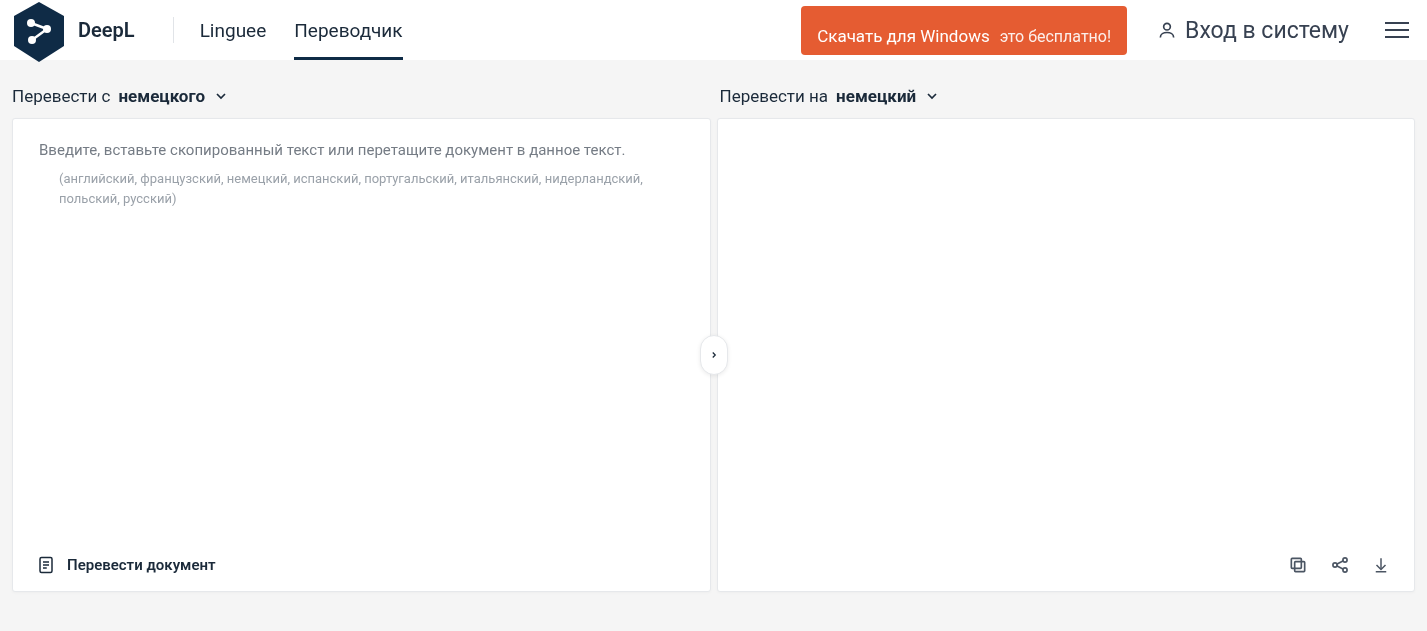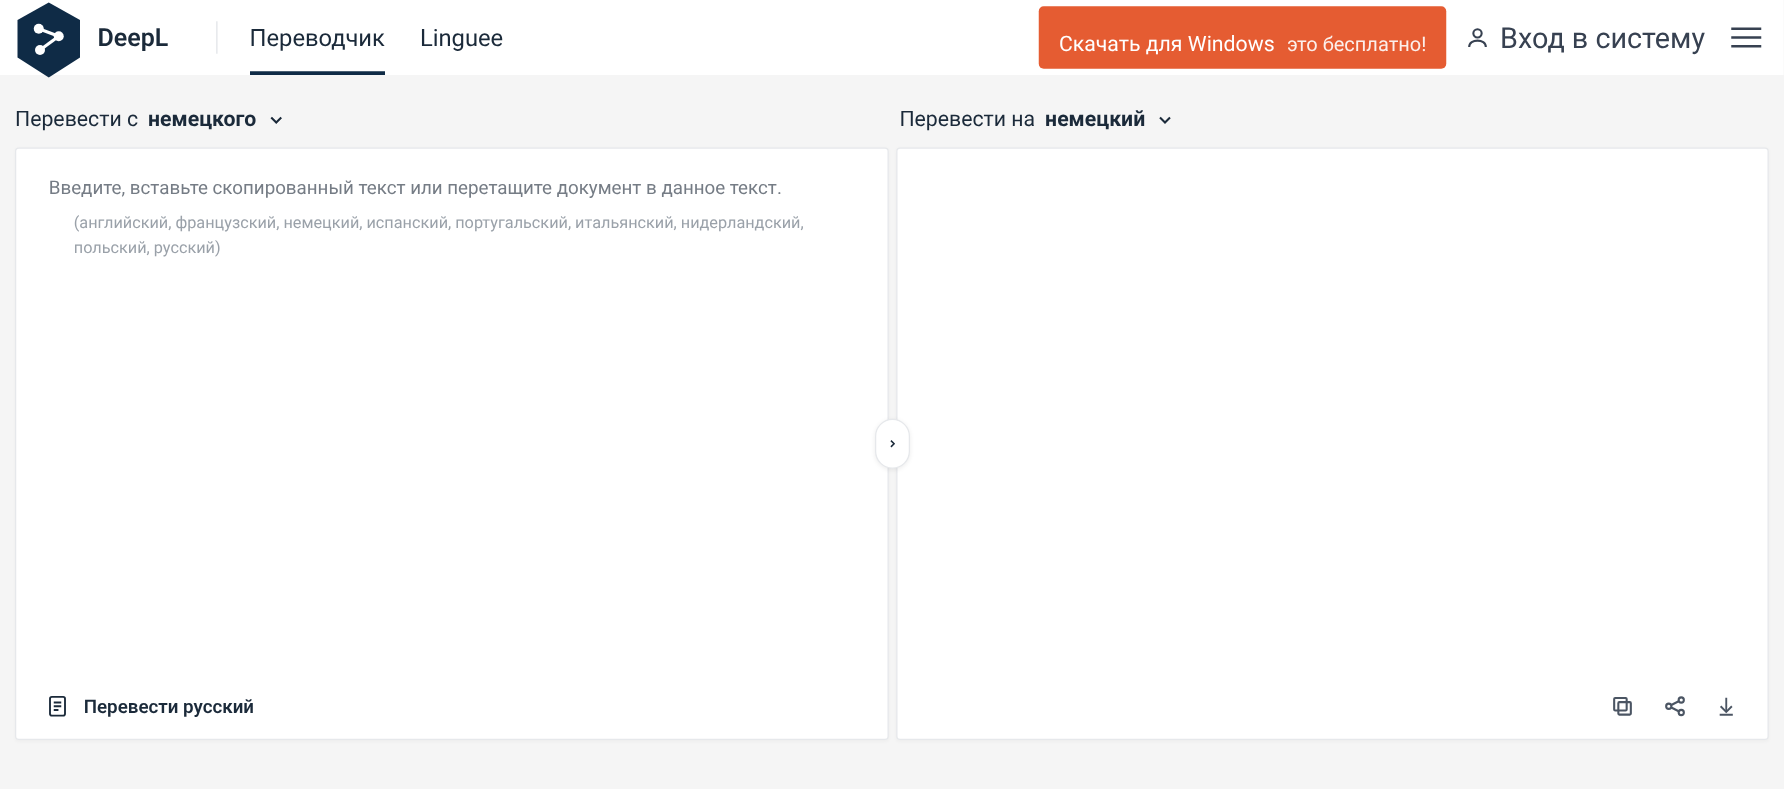--- a/index.html
+++ b/index.html
@@ -220,8 +220,8 @@
   </div>
   <div class="divider-v"></div>
   <div class="nav">
+    <div class="nav-item">Linguee</div>
     <div class="nav-item active">Переводчик</div>
-    <div class="nav-item">Linguee</div>
   </div>
   <div class="header-right">
     <div class="download-btn">

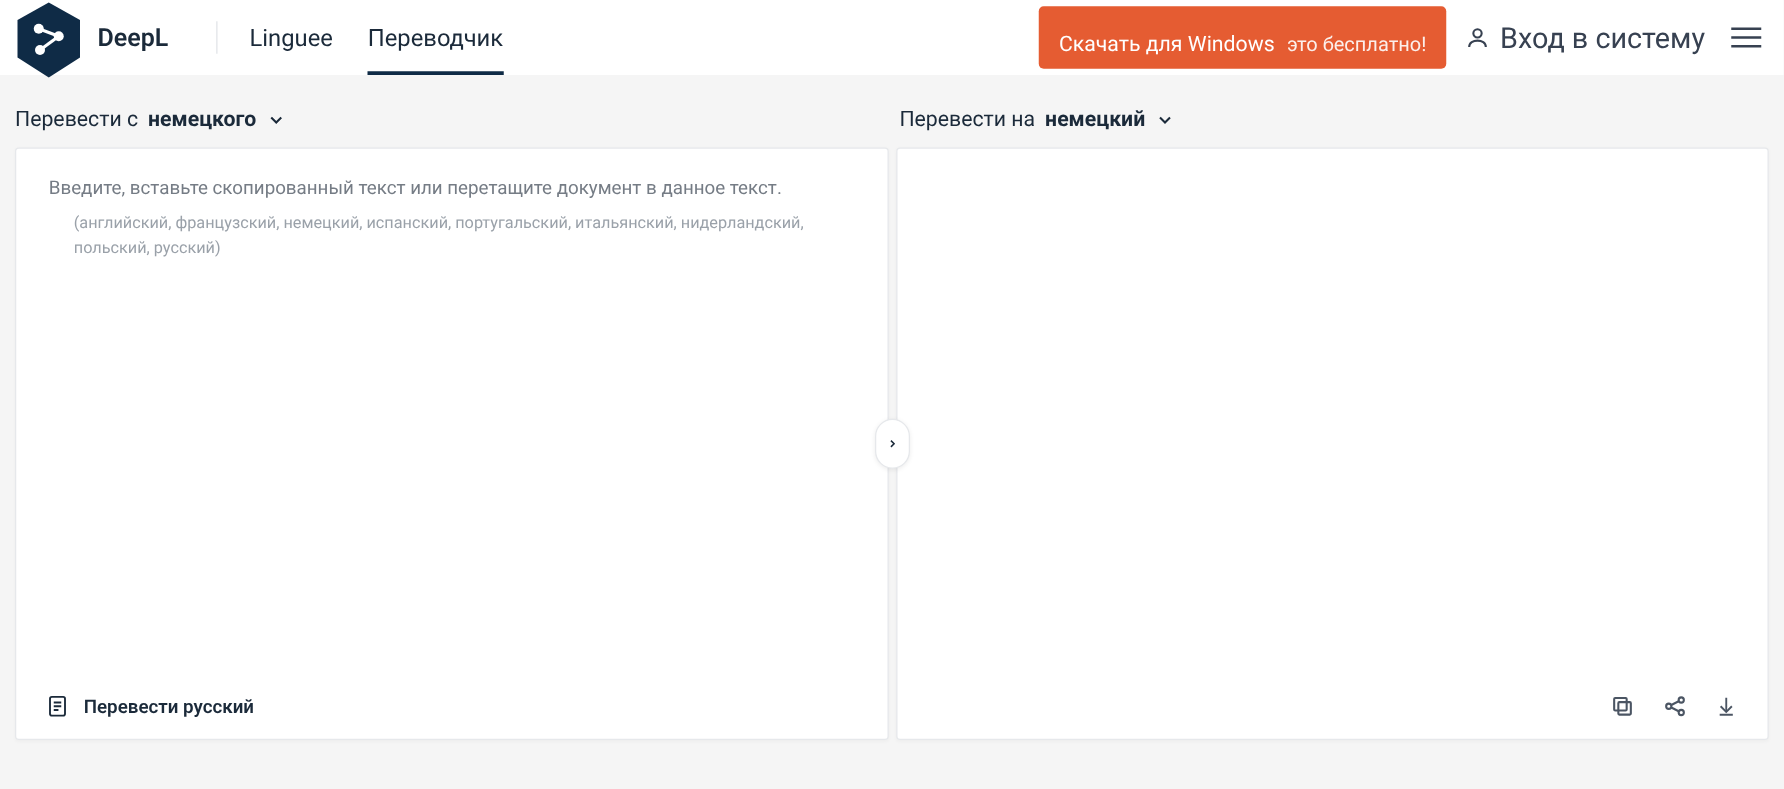--- a/index.html
+++ b/index.html
@@ -68,7 +68,7 @@
       margin-left: auto;
       display: flex;
       align-items: center;
-      gap: 15px;
+      gap: 30px;
     }
     .download-btn {
       background: #e55c32;

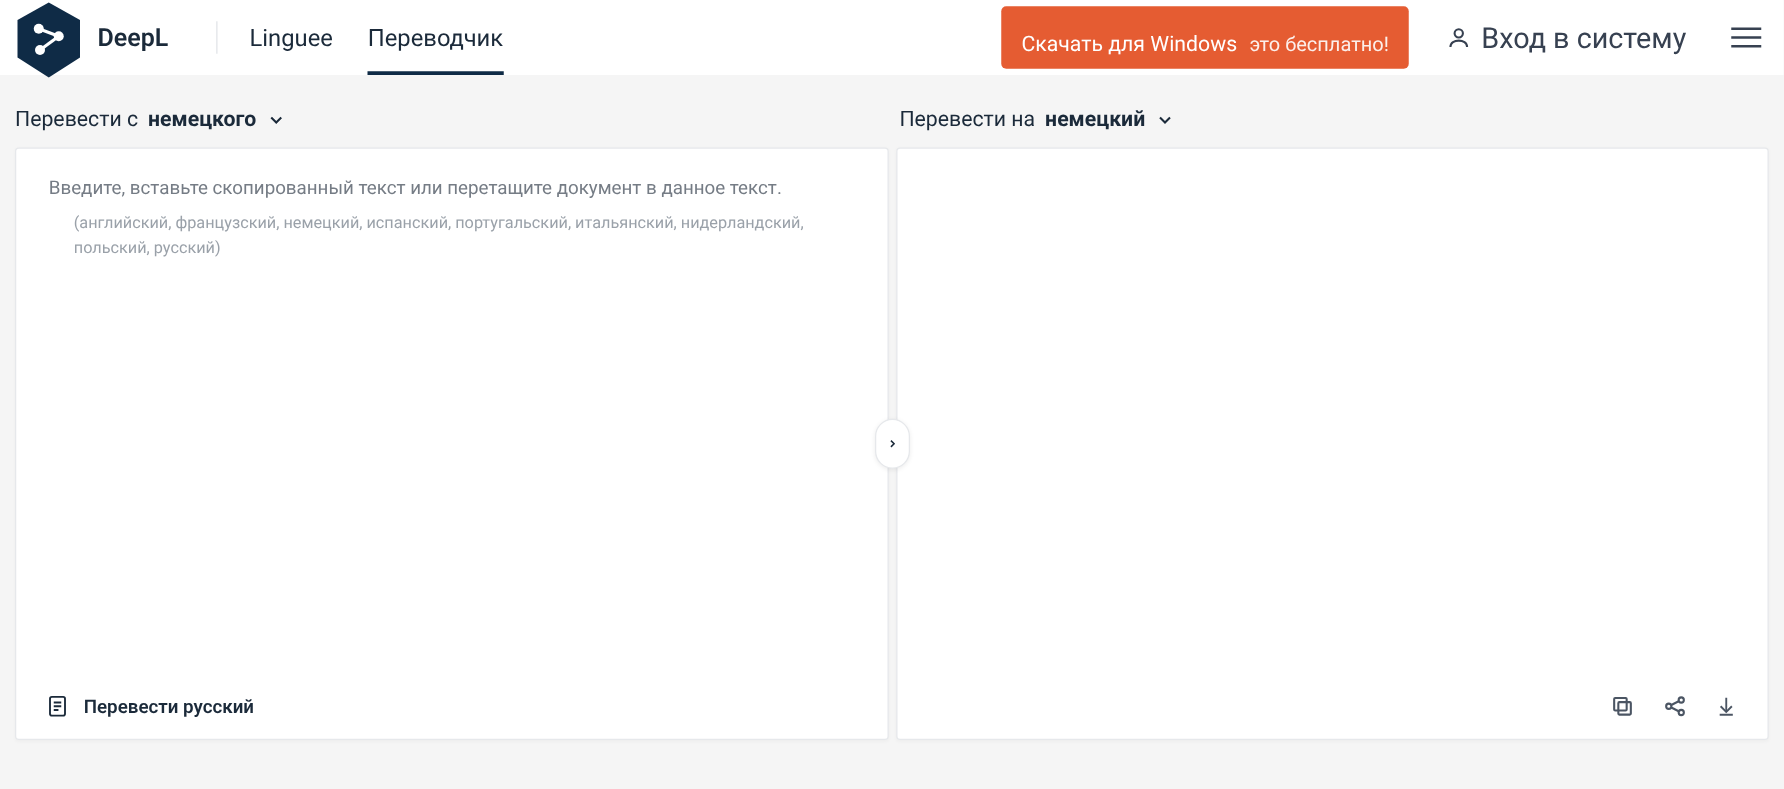--- a/index.html
+++ b/index.html
@@ -287,7 +287,7 @@
               <line x1="8" y1="16" x2="13" y2="16"></line>
             </svg>
           </span>
-          <span>Перевести русский</span>
+          <span>Перевести документ</span>
         </div>
       </div>
     </div>

